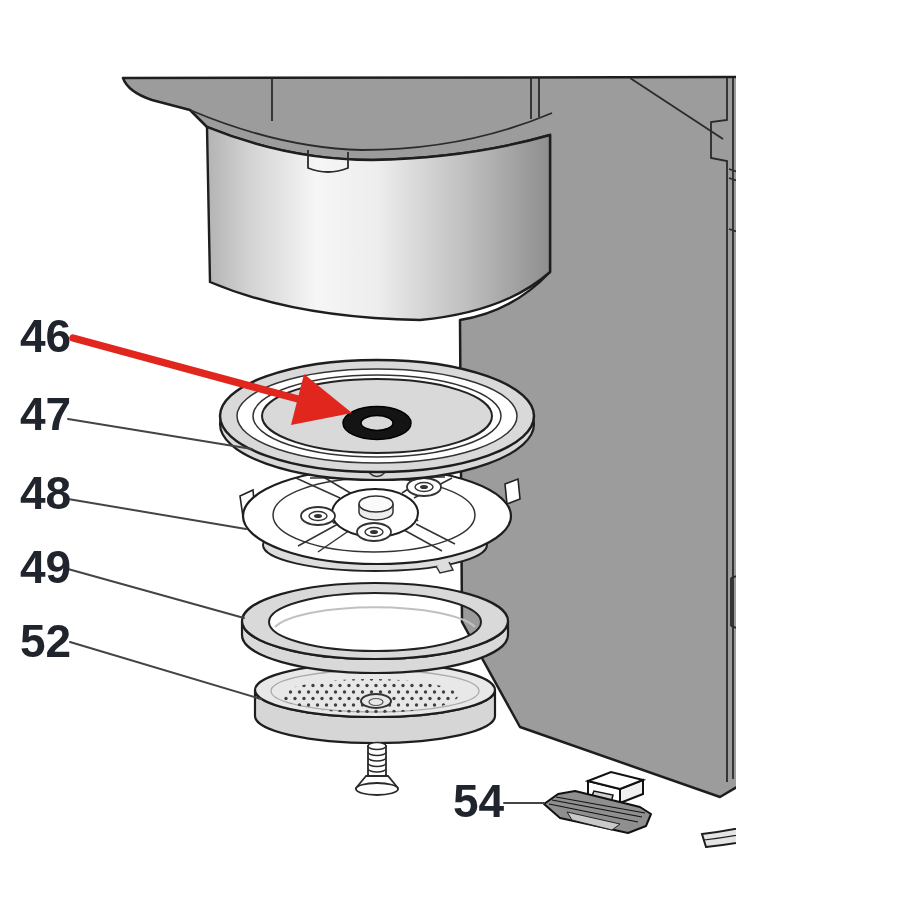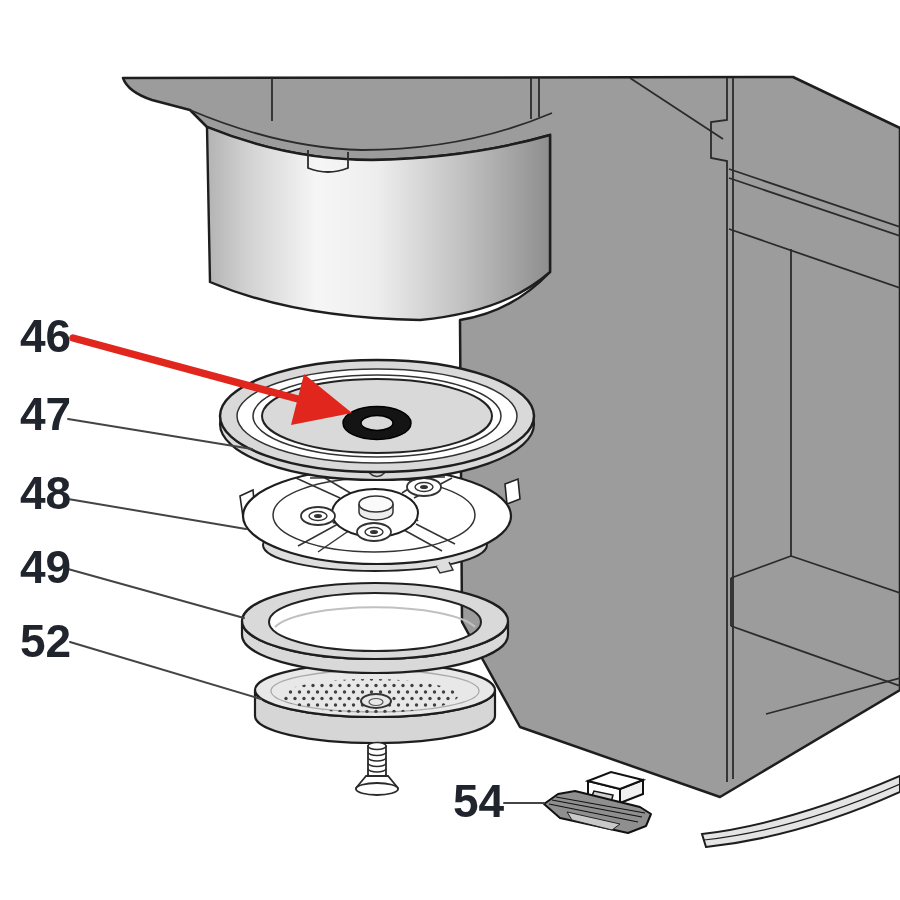--- a/index.html
+++ b/index.html
@@ -4,7 +4,7 @@
 <style>
   html,body{margin:0;padding:0;background:#ffffff;}
   .stage{
-    position:relative;width:900px;height:900px;background:#ffffff;overflow:hidden;
+    position:relative;width:736px;height:900px;background:#ffffff;overflow:hidden;
     font-family:"Liberation Sans", sans-serif;
   }
   .stage svg{position:absolute;left:0;top:0;}

